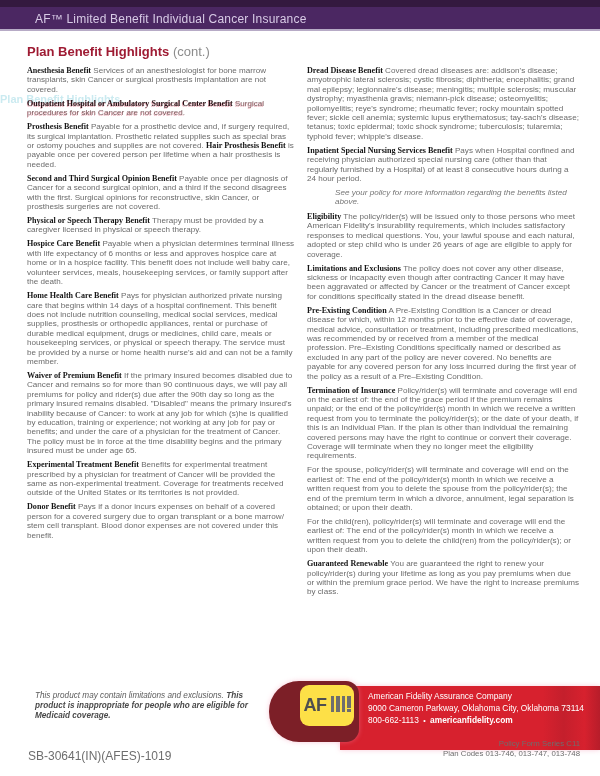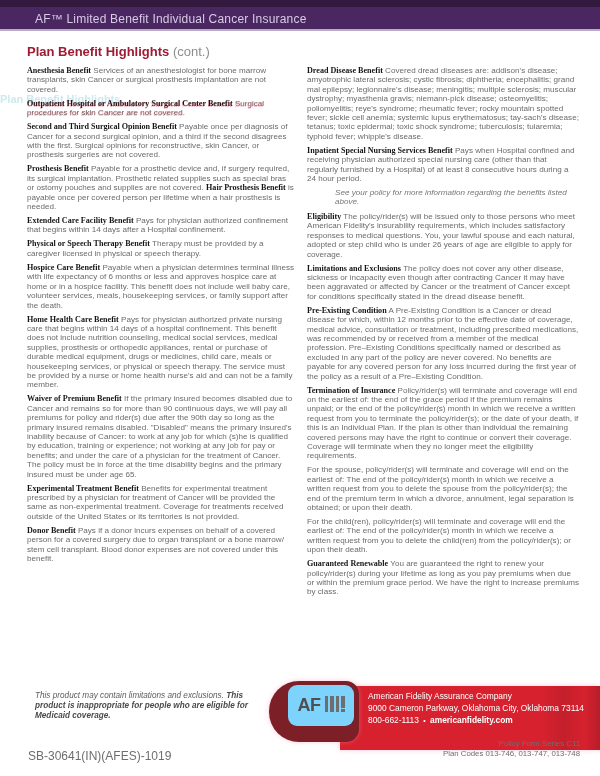--- a/index.html
+++ b/index.html
@@ -97,8 +97,8 @@
 <div class="col col-left" id="col-left">
     <p class="para"><b>Anesthesia Benefit</b> <span>Services of an anesthesiologist for bone marrow transplants, skin Cancer or surgical prosthesis implantation are not covered.</span></p>
     <p class="para ghost"><b>Outpatient Hospital or Ambulatory Surgical Center Benefit</b> <span>Surgical procedures for skin Cancer are not covered.</span></p>
+    <p class="para"><b>Prosthesis Benefit</b> <span>Payable for a prosthetic device and, if surgery required, its surgical implantation. Prosthetic related supplies such as special bras or ostomy pouches and supplies are not covered. </span><b>Hair Prosthesis Benefit</b> <span>is payable once per covered person per lifetime when a hair prosthesis is needed.</span></p>
     <p class="para"><b>Second and Third Surgical Opinion Benefit</b> <span>Payable once per diagnosis of Cancer for a second surgical opinion, and a third if the second disagrees with the first. Surgical opinions for reconstructive, skin Cancer, or prosthesis surgeries are not covered.</span></p>
-    <p class="para"><b>Prosthesis Benefit</b> <span>Payable for a prosthetic device and, if surgery required, its surgical implantation. Prosthetic related supplies such as special bras or ostomy pouches and supplies are not covered. </span><b>Hair Prosthesis Benefit</b> <span>is payable once per covered person per lifetime when a hair prosthesis is needed.</span></p>
     <p class="para"><b>Extended Care Facility Benefit</b> <span>Pays for physician authorized confinement that begins within 14 days after a Hospital confinement.</span></p>
     <p class="para"><b>Physical or Speech Therapy Benefit</b> <span>Therapy must be provided by a caregiver licensed in physical or speech therapy.</span></p>
     <p class="para"><b>Hospice Care Benefit</b> <span>Payable when a physician determines terminal illness with life expectancy of 6 months or less and approves hospice care at home or in a hospice facility. This benefit does not include well baby care, volunteer services, meals, housekeeping services, or family support after the death.</span></p>

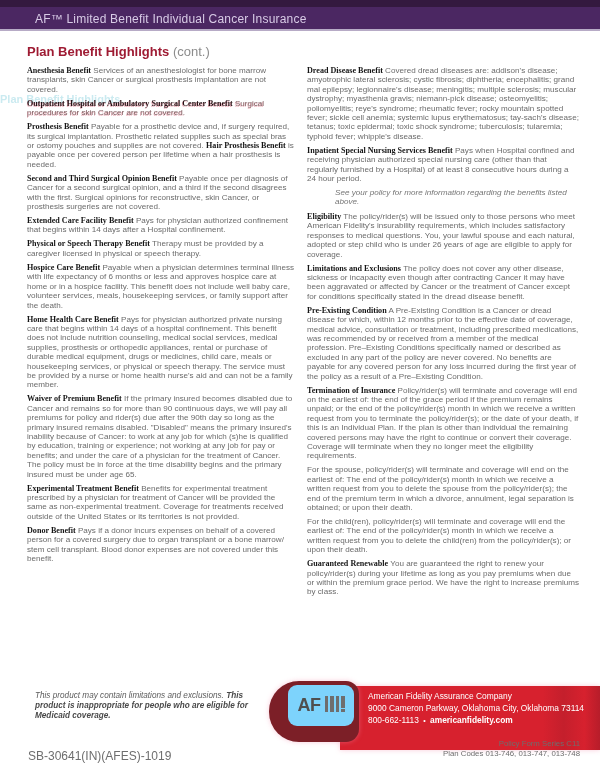--- a/index.html
+++ b/index.html
@@ -99,7 +99,6 @@
     <p class="para ghost"><b>Outpatient Hospital or Ambulatory Surgical Center Benefit</b> <span>Surgical procedures for skin Cancer are not covered.</span></p>
     <p class="para"><b>Prosthesis Benefit</b> <span>Payable for a prosthetic device and, if surgery required, its surgical implantation. Prosthetic related supplies such as special bras or ostomy pouches and supplies are not covered. </span><b>Hair Prosthesis Benefit</b> <span>is payable once per covered person per lifetime when a hair prosthesis is needed.</span></p>
     <p class="para"><b>Second and Third Surgical Opinion Benefit</b> <span>Payable once per diagnosis of Cancer for a second surgical opinion, and a third if the second disagrees with the first. Surgical opinions for reconstructive, skin Cancer, or prosthesis surgeries are not covered.</span></p>
-    <p class="para"><b>Extended Care Facility Benefit</b> <span>Pays for physician authorized confinement that begins within 14 days after a Hospital confinement.</span></p>
     <p class="para"><b>Physical or Speech Therapy Benefit</b> <span>Therapy must be provided by a caregiver licensed in physical or speech therapy.</span></p>
     <p class="para"><b>Hospice Care Benefit</b> <span>Payable when a physician determines terminal illness with life expectancy of 6 months or less and approves hospice care at home or in a hospice facility. This benefit does not include well baby care, volunteer services, meals, housekeeping services, or family support after the death.</span></p>
     <p class="para"><b>Home Health Care Benefit</b> <span>Pays for physician authorized private nursing care that begins within 14 days of a hospital confinement. This benefit does not include nutrition counseling, medical social services, medical supplies, prosthesis or orthopedic appliances, rental or purchase of durable medical equipment, drugs or medicines, child care, meals or housekeeping services, or physical or speech therapy. The service must be provided by a nurse or home health nurse's aid and can not be a family member.</span></p>

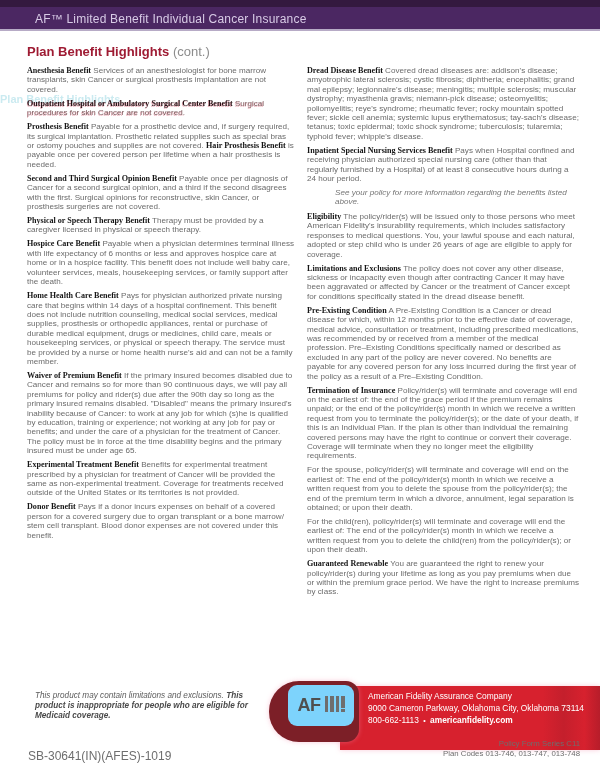--- a/index.html
+++ b/index.html
@@ -61,8 +61,8 @@
     box-shadow:0 0 5px rgba(243,140,170,.45);
   }
   .logo-card {
-    position:absolute; right:5px; top:4px; width:66px; height:41px;
-    background:#7dd3fc; border-radius:9px;
+    position:absolute; right:5px; top:4px; width:54px; height:41px;
+    background:#fde047; border-radius:9px;
     display:flex; align-items:center; justify-content:center; gap:4px;
   }
   .logo-af { font-size:18px; font-weight:bold; color:#4f4f4f; letter-spacing:-.5px; }

